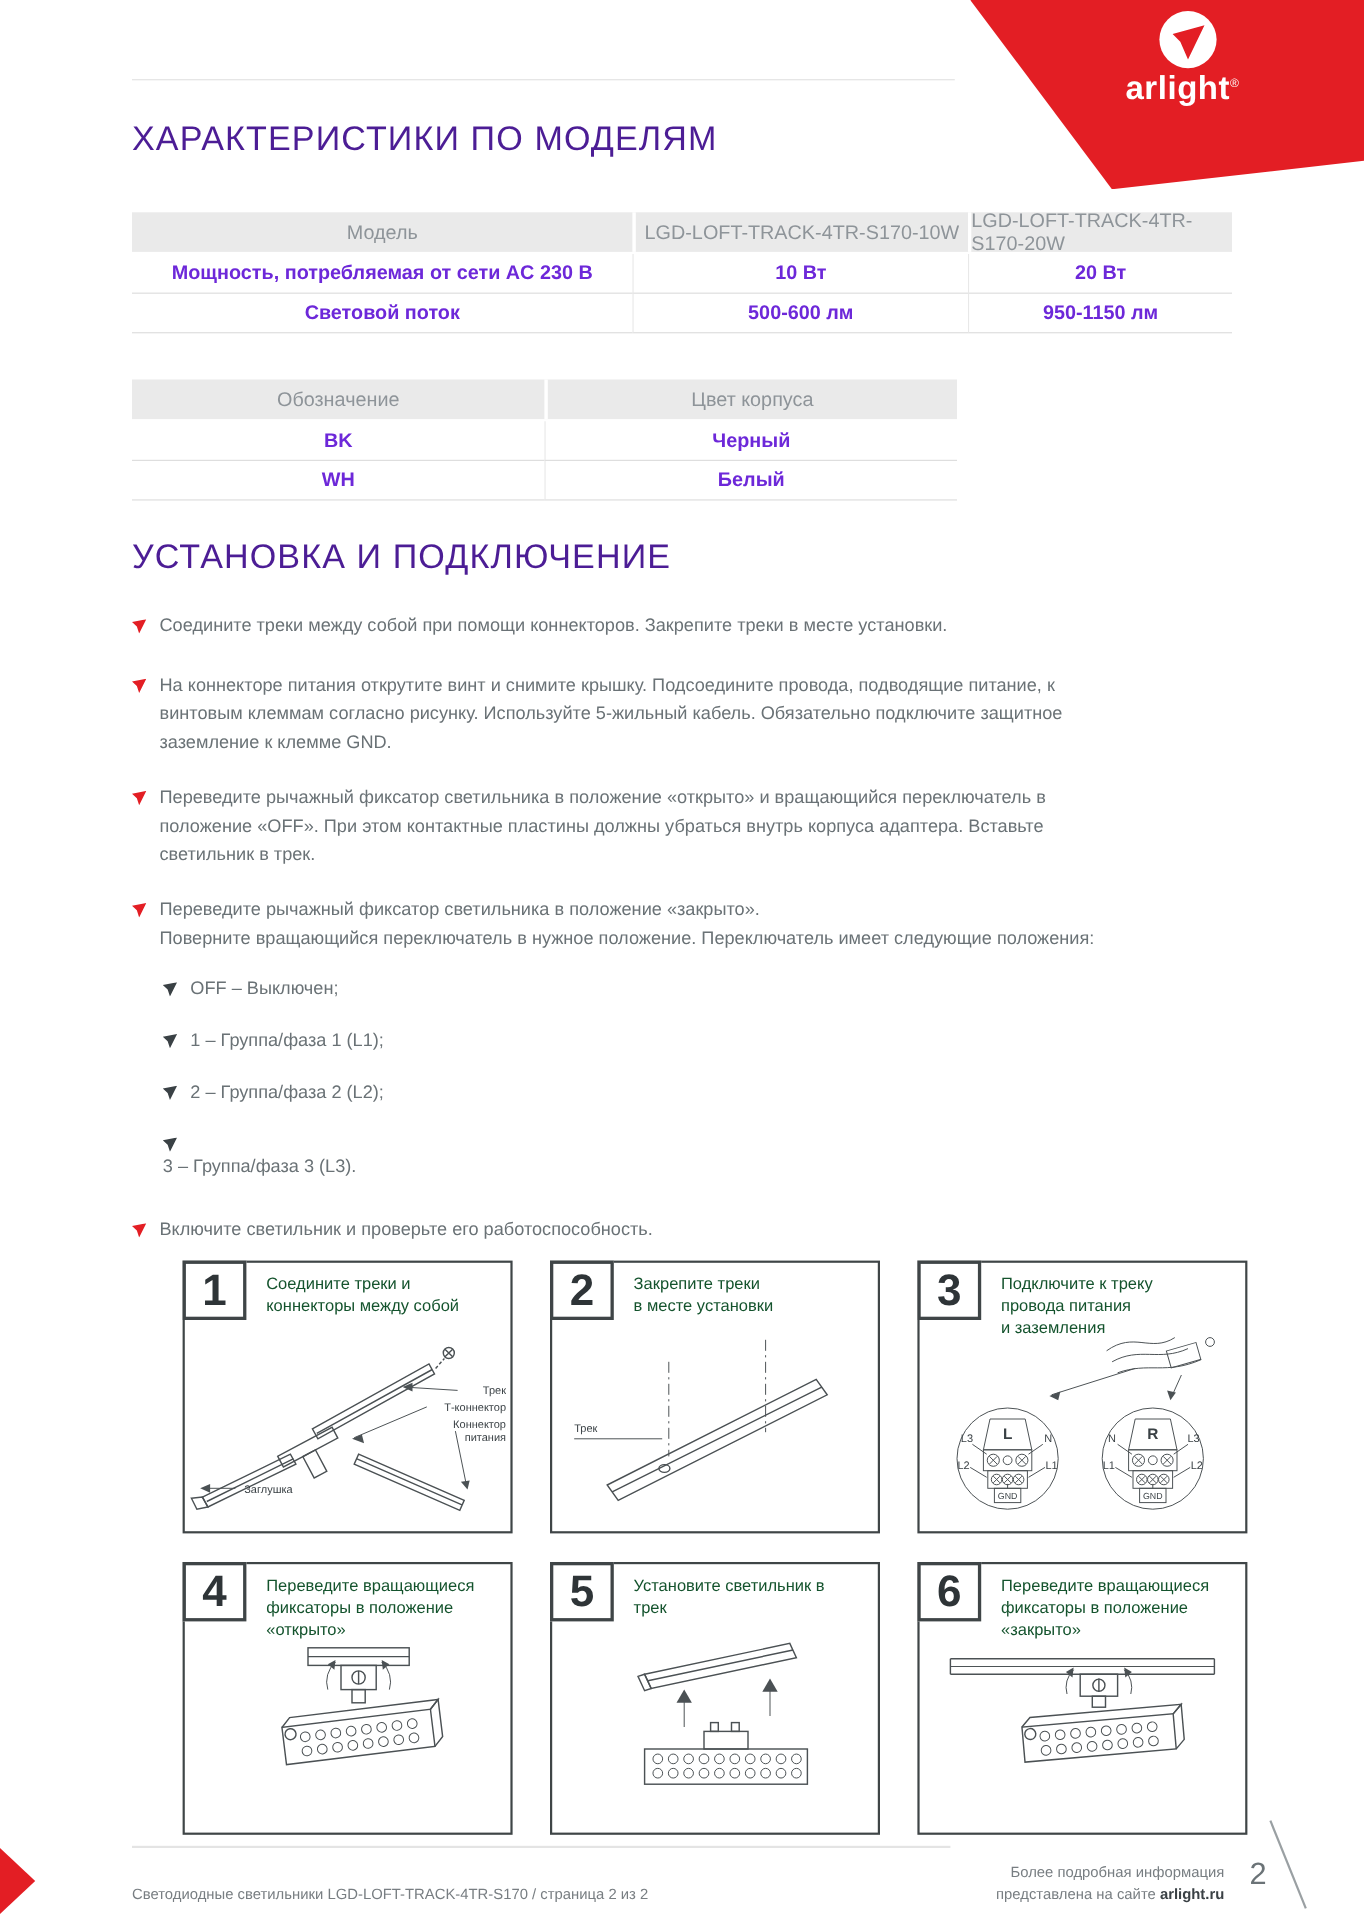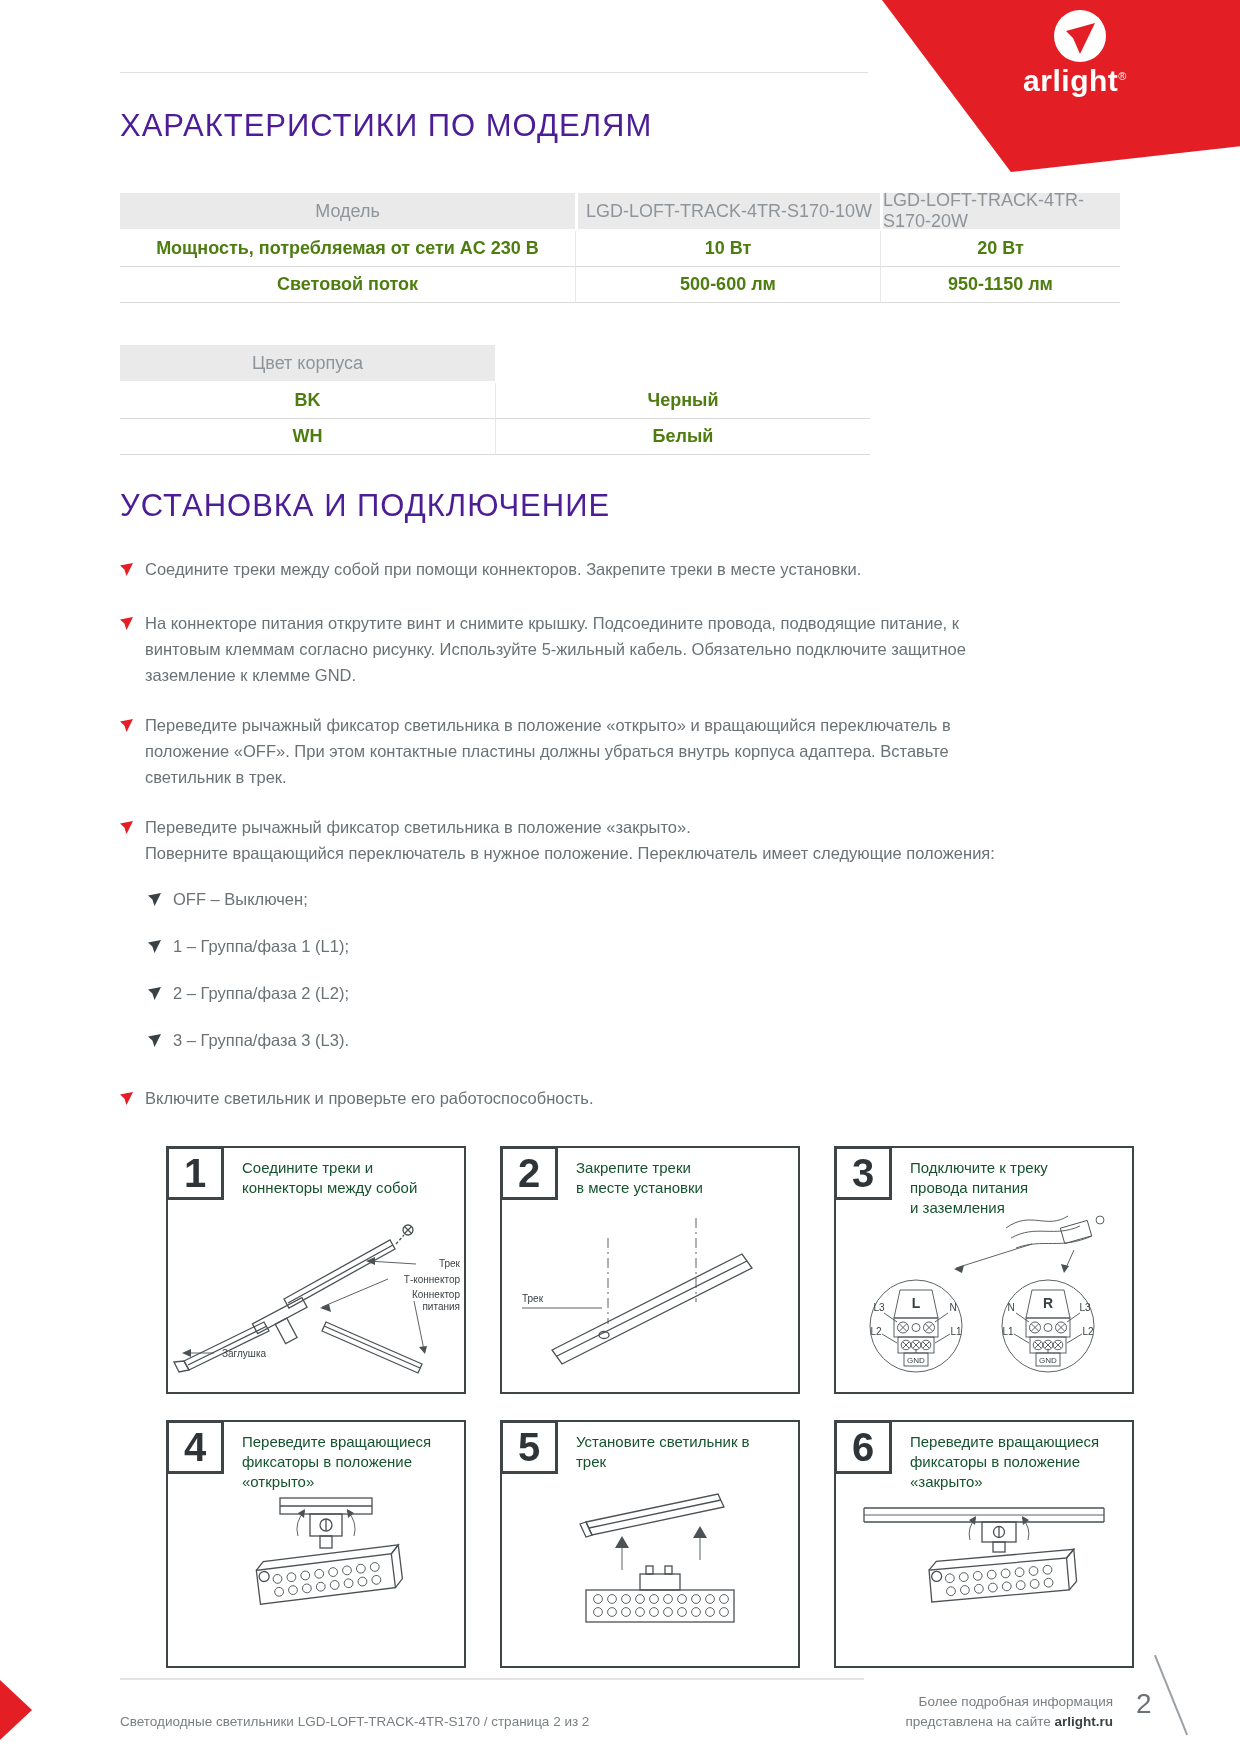--- a/index.html
+++ b/index.html
@@ -25,7 +25,7 @@
   .tcell { height:36px; display:flex; align-items:center; justify-content:center; font-size:18px; }
   .thead .tcell { background:#EAEAEA; color:#8E9499; }
   .thead .tcell + .tcell { border-left:3px solid #fff; }
-  .tbody .tcell { color:#4d7c0f; font-weight:bold; border-bottom:1px solid #DBDBDB; }
+  .tbody .tcell { color:#6d28d9; font-weight:bold; border-bottom:1px solid #DBDBDB; }
   .tbody .tcell + .tcell { border-left:1px solid #E8E8E8; }
   .thead { margin-bottom:2px; }
 

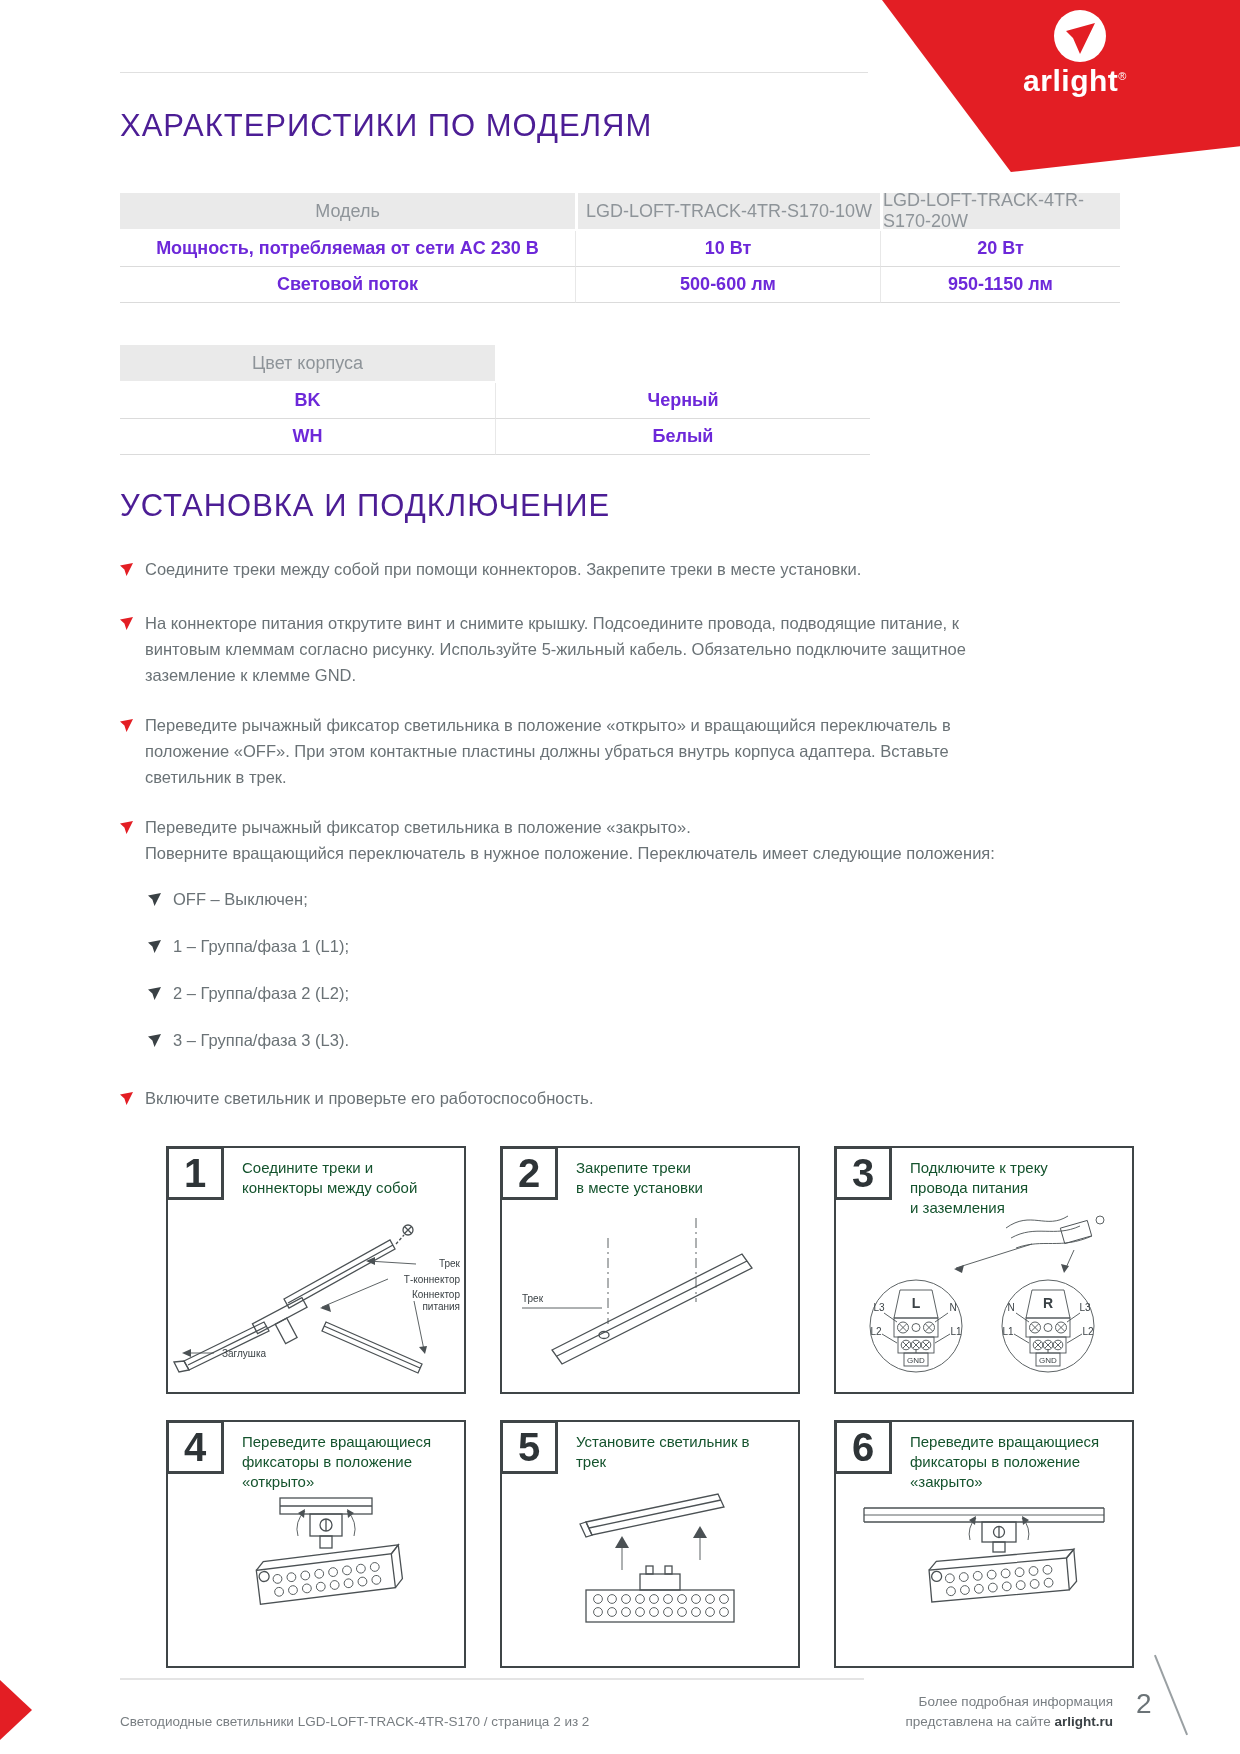--- a/index.html
+++ b/index.html
@@ -97,6 +97,7 @@
 
 <div class="tbl t2" style="top:345px; width:750px;">
   <div class="trow thead">
+    <div class="tcell">Обозначение</div>
     <div class="tcell">Цвет корпуса</div>
   </div>
   <div class="tbody">

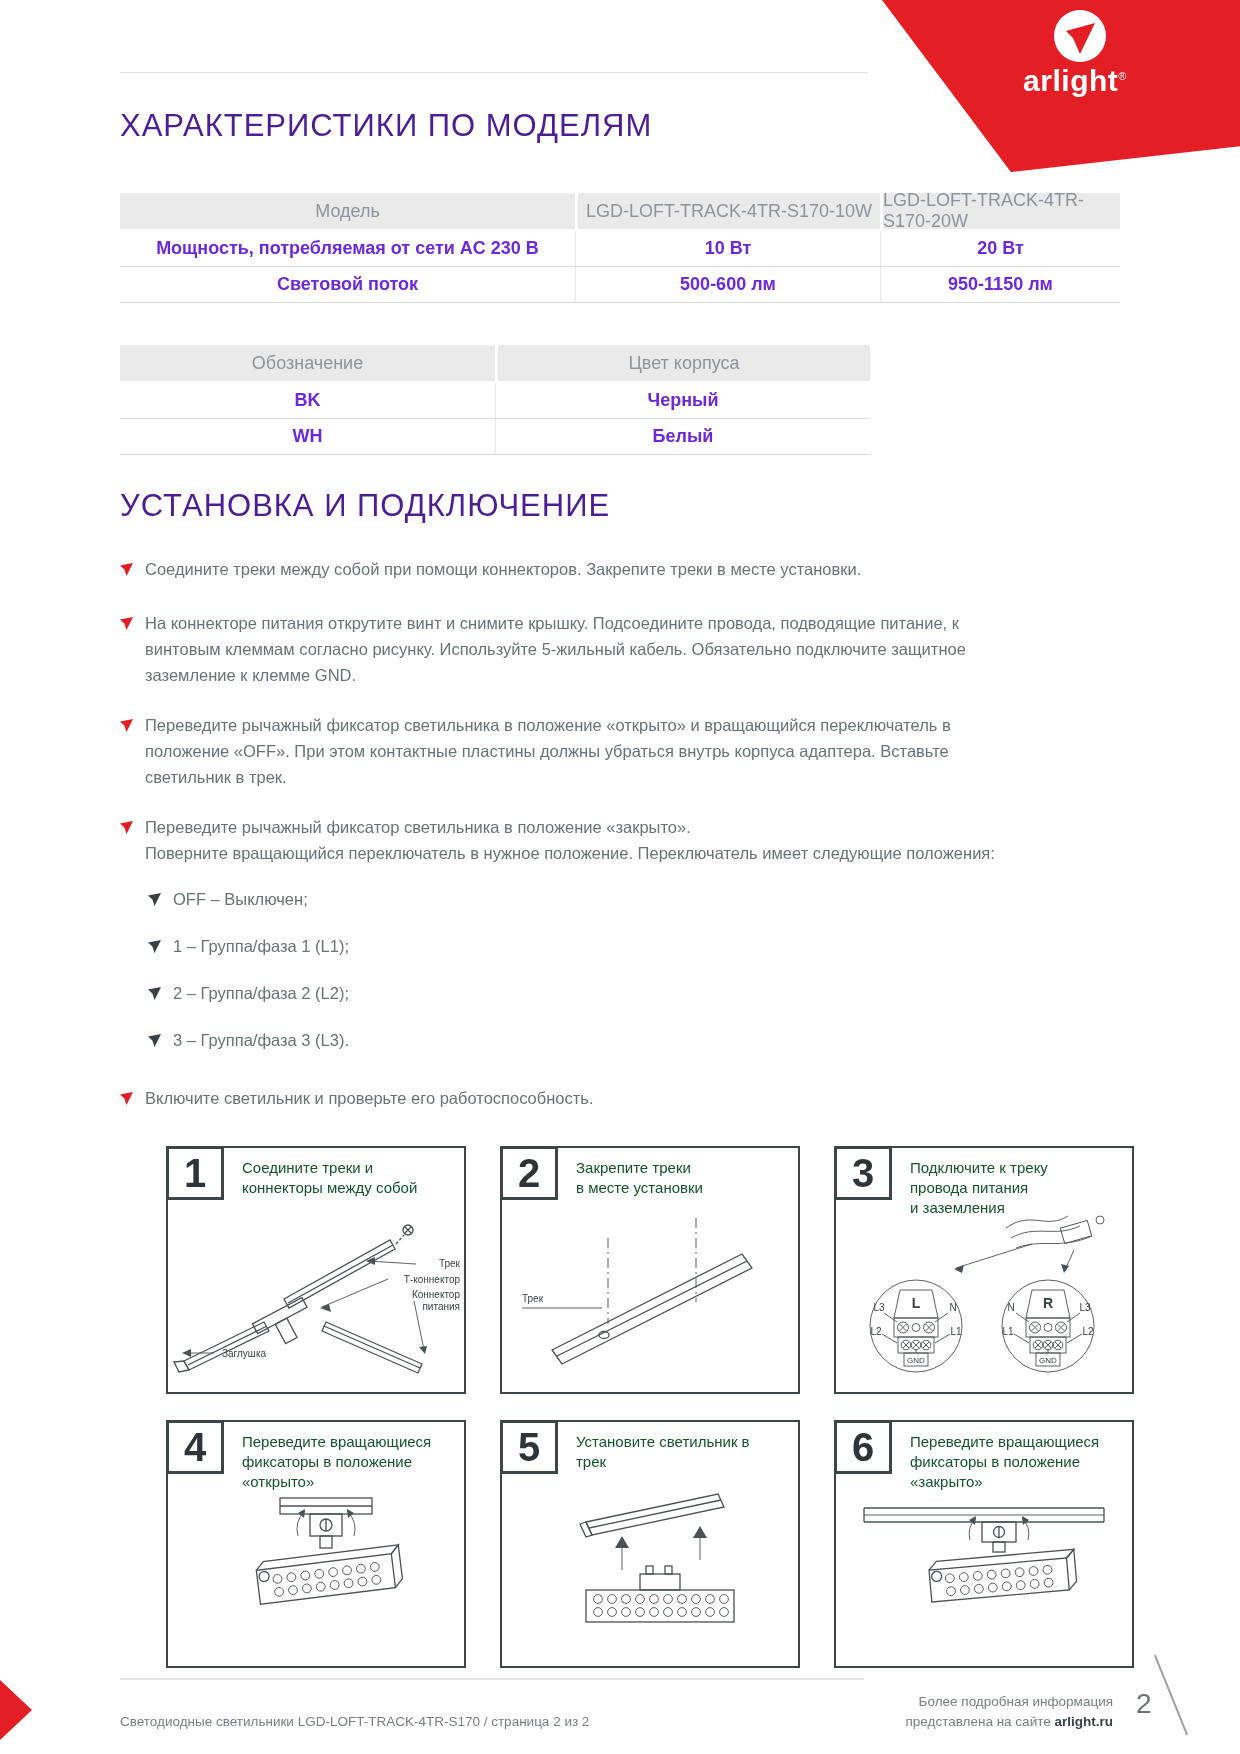--- a/index.html
+++ b/index.html
@@ -160,7 +160,7 @@
         </svg>
       <div class="txt">2 – Группа/фаза 2 (L2);</div>
     </div>
-    <div class="step" style="margin-top:21px;">
+    <div class="step" style="margin-top:21px;flex-direction:column;">
       <svg class="mark" width="13" height="13" viewBox="0 0 13 13">
           <polygon points="0,2.5 13,0 6.5,13 4.4,6.6" fill="#3A4145"></polygon>
         </svg>

